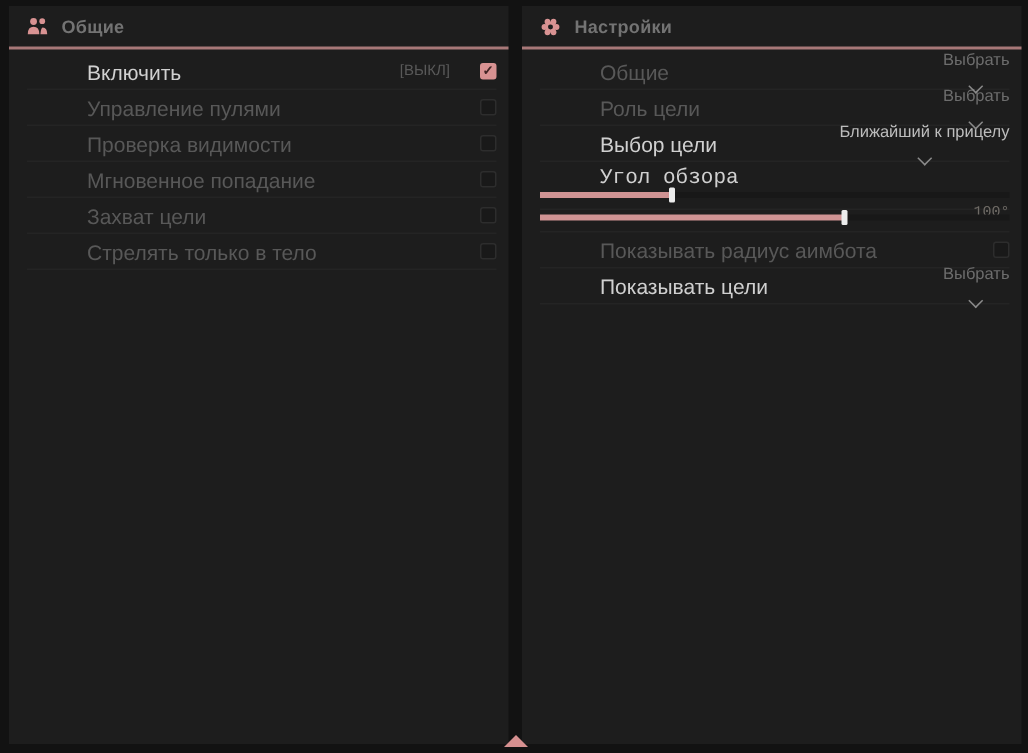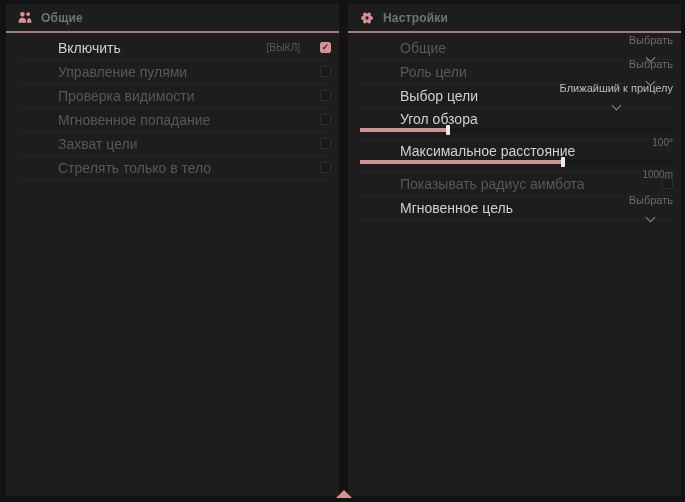--- a/index.html
+++ b/index.html
@@ -49,6 +49,7 @@
   .srow{
     margin:0 8px 0 12px;border-bottom:1px solid #242424;
     padding:2px 0 7px 0;
+    font-family:Liberation Mono, monospace;
   }
   .srow-top{display:flex;align-items:center;justify-content:space-between;height:17px;}
   .sval{font-size:10px;color:#6f6b66;margin-top:48px;}

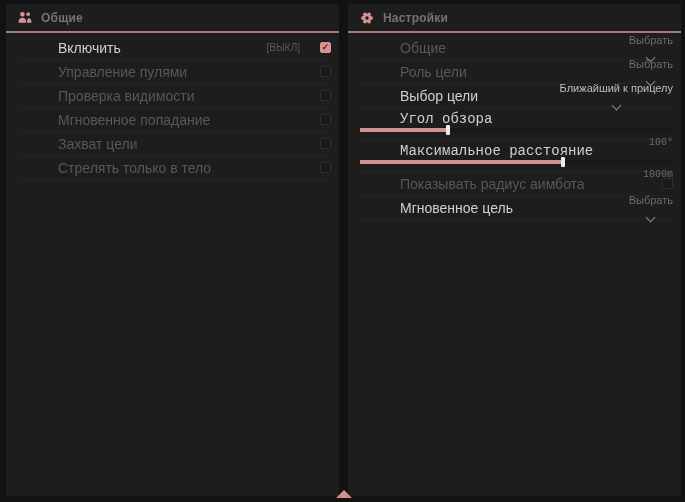--- a/index.html
+++ b/index.html
@@ -175,10 +175,6 @@
       </div>
     </div>
     <div class="srow">
-      <div class="srow-top">
-        <span class="lbl">Максимальное расстояние</span>
-        <span class="sval">1000m</span>
-      </div>
       <div class="track">
         <div class="fill" style="width: 65%;">
           <span class="handle"></span>

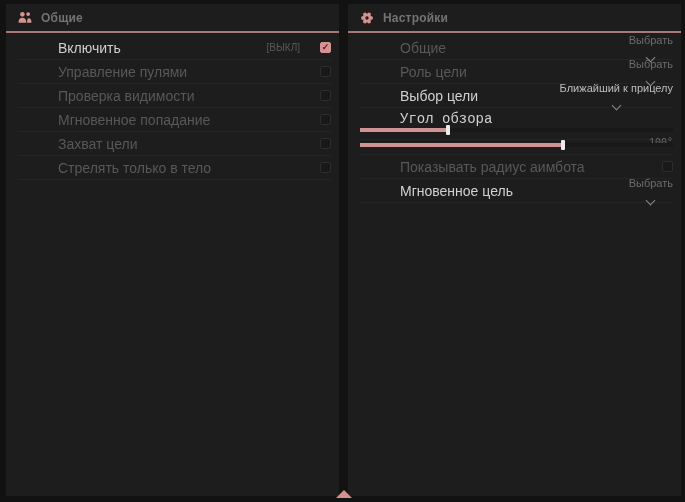--- a/index.html
+++ b/index.html
@@ -188,7 +188,7 @@
         </span>
     </div>
     <div class="row">
-      <span class="lbl">Мгновенное цель</span>
+      <span class="lbl">Показывать цели</span>
       <span class="dropdown">
         <span class="dd-value">Выбрать</span>
         <span class="chev"></span>

